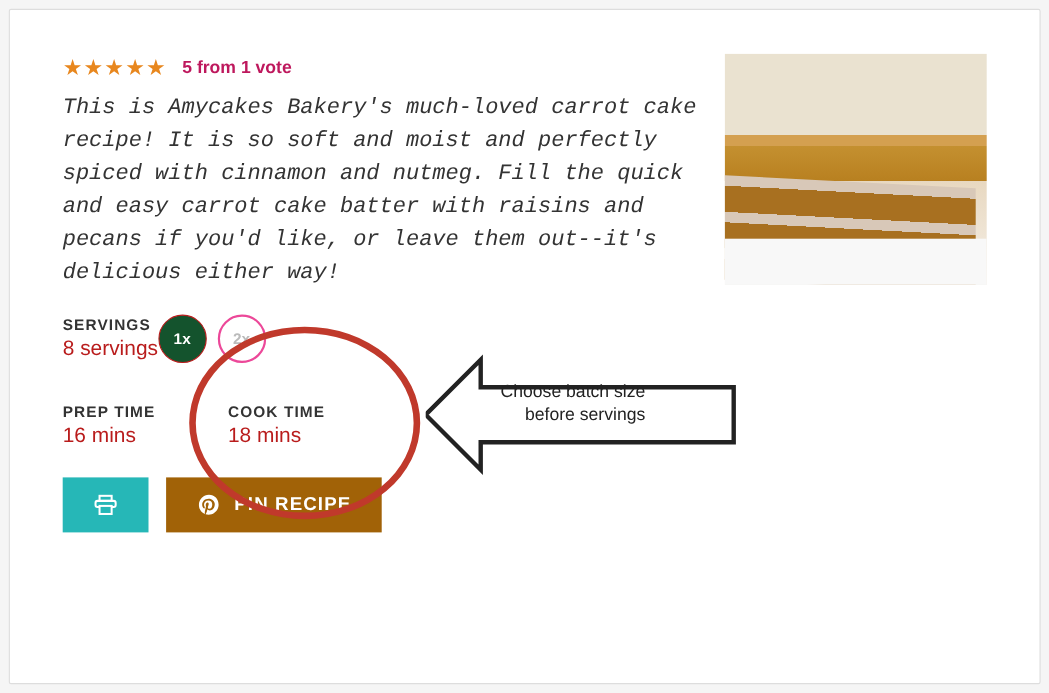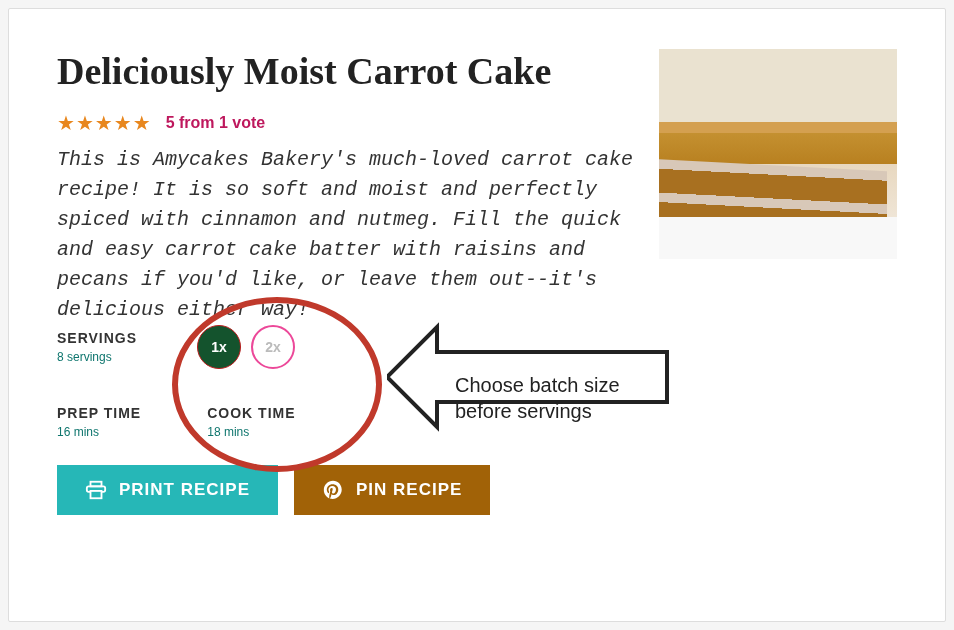--- a/index.html
+++ b/index.html
@@ -197,7 +197,6 @@
 
   <div class="header-row">
     <div class="header-content">
-      <h1 class="title">Deliciously Moist Carrot Cake</h1>
       <div class="rating-row">
         <span class="stars">★★★★★</span>
         <span class="rating-text">5 from 1 vote</span>

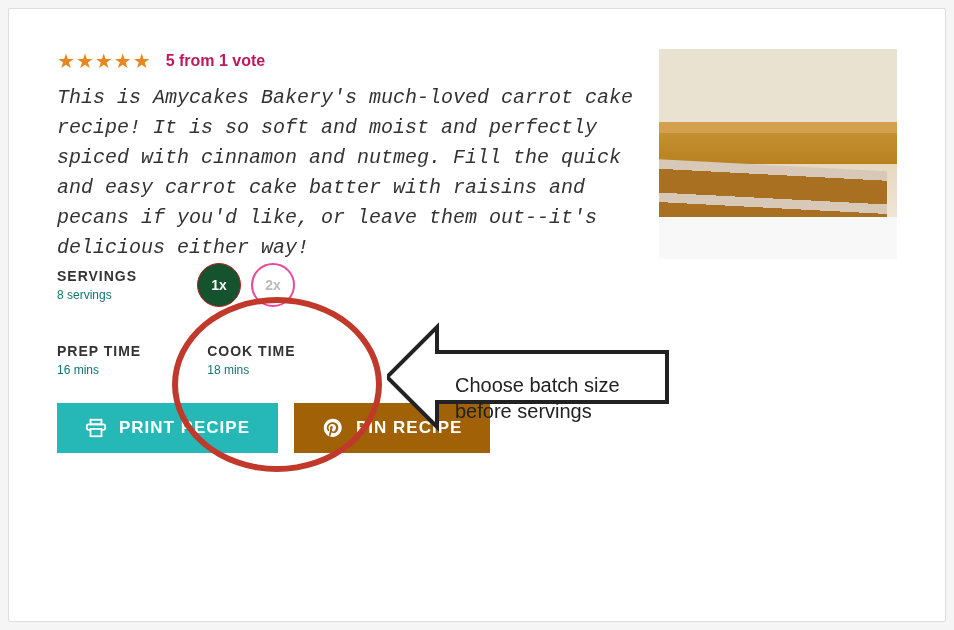--- a/index.html
+++ b/index.html
@@ -88,7 +88,7 @@
     }
     .meta-row {
       display: flex;
-      gap: 60px;
+      margin-top: 22px;
       align-items: center;
       position: relative;
     }

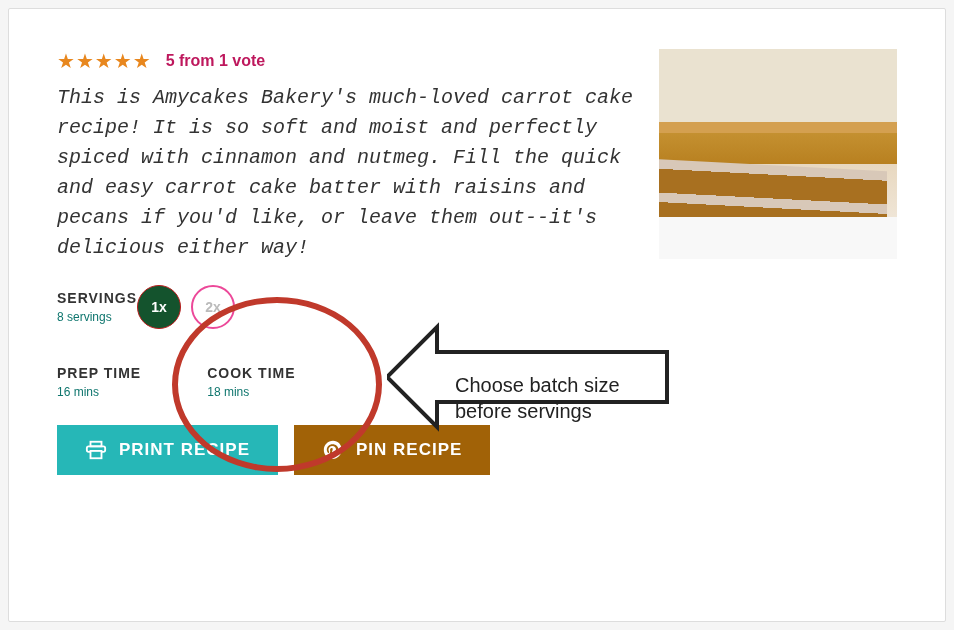--- a/index.html
+++ b/index.html
@@ -103,8 +103,8 @@
       text-transform: uppercase;
     }
     .meta-value {
-      font-size: 12px;
-      color: #0f766e;
+      font-size: 19px;
+      color: #b91c1c;
       margin-top: 4px;
     }
     .batch-buttons {

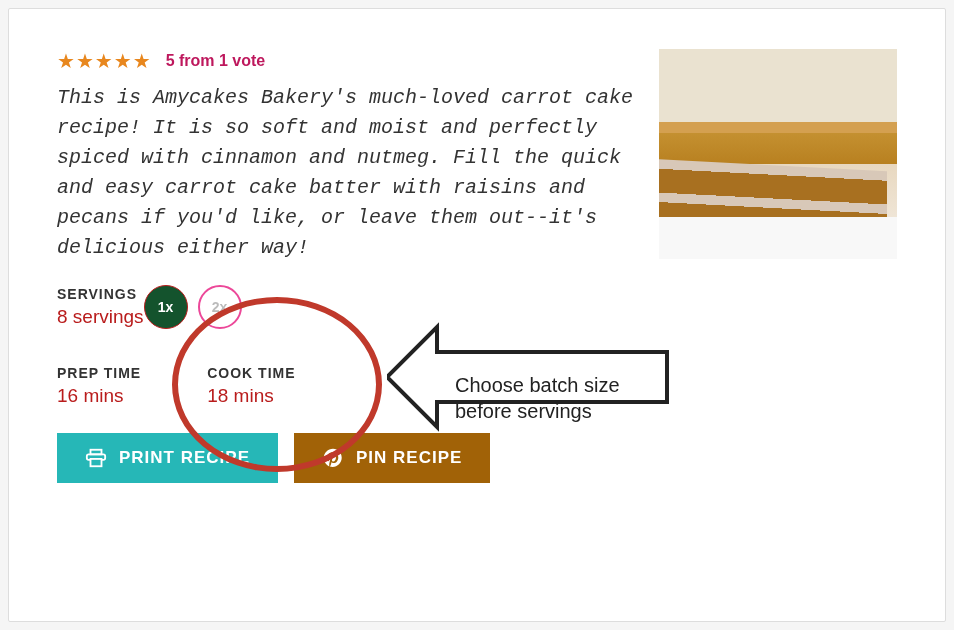--- a/index.html
+++ b/index.html
@@ -181,13 +181,13 @@
     .arrow-label {
       position: absolute;
       left: 446px;
-      top: 363px;
+      top: 338px;
       font-family: Arial, sans-serif;
-      font-size: 20px;
+      font-size: 16px;
       color: #222;
       line-height: 1.3;
       pointer-events: none;
-      text-align: left;
+      text-align: right;
     }
   </style>
 </head>

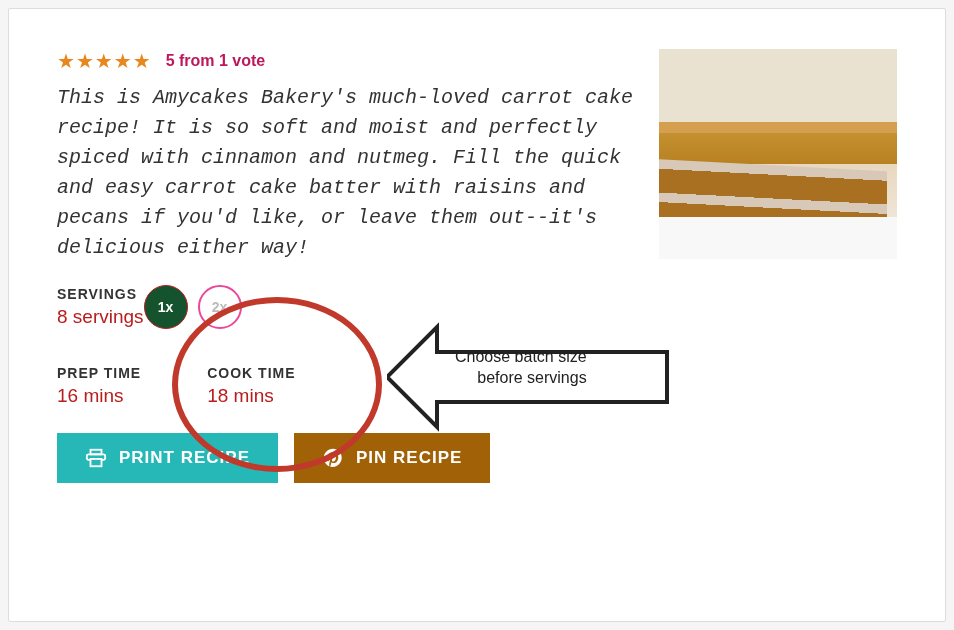--- a/index.html
+++ b/index.html
@@ -235,7 +235,6 @@
         <path d="M6 14H4a2 2 0 0 1-2-2v-2a2 2 0 0 1 2-2h16a2 2 0 0 1 2 2v2a2 2 0 0 1-2 2h-2"></path>
         <rect x="6" y="13" width="12" height="8"></rect>
       </svg>
-      <span>PRINT RECIPE</span>
     </button>
     <button class="action-btn btn-pin">
       <svg class="icon" viewBox="0 0 24 24" fill="white">

